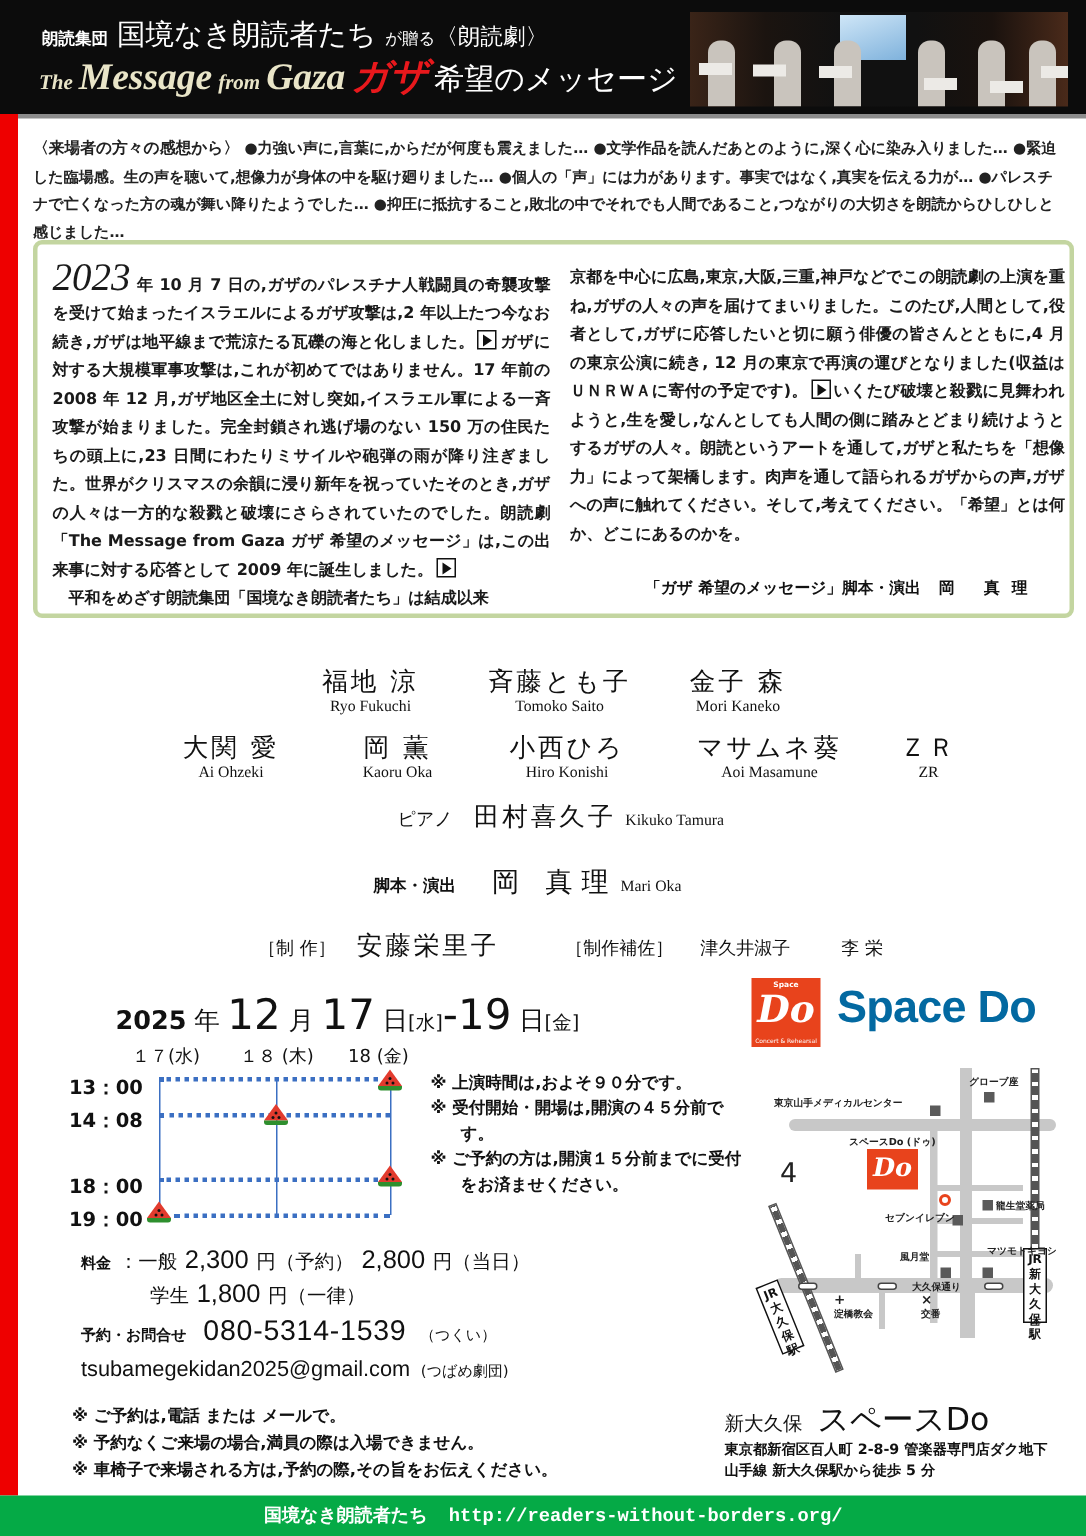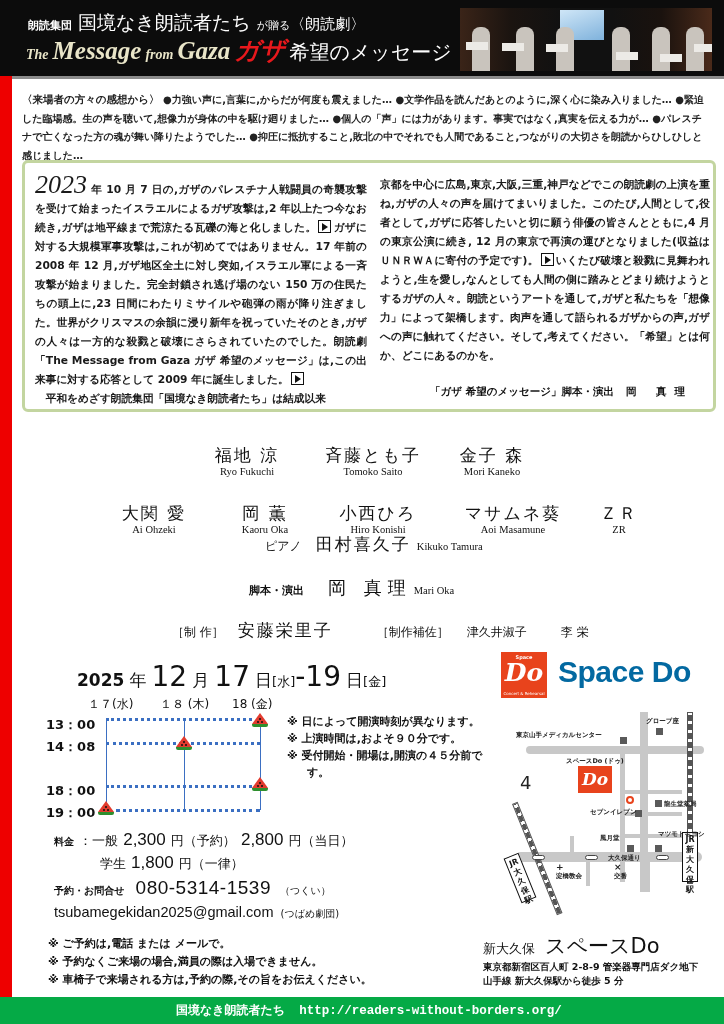--- a/index.html
+++ b/index.html
@@ -196,7 +196,7 @@
       <span class="cast-en">Mori Kaneko</span>
     </div>
 </div>
-<div class="cast-row" style="top:488px;margin-top:14px;">
+<div class="cast-row" style="top:488px;">
   <div class="cast-item" style="left:154px;">
       <span class="cast-jp">大関 愛</span>
       <span class="cast-en">Ai Ohzeki</span>

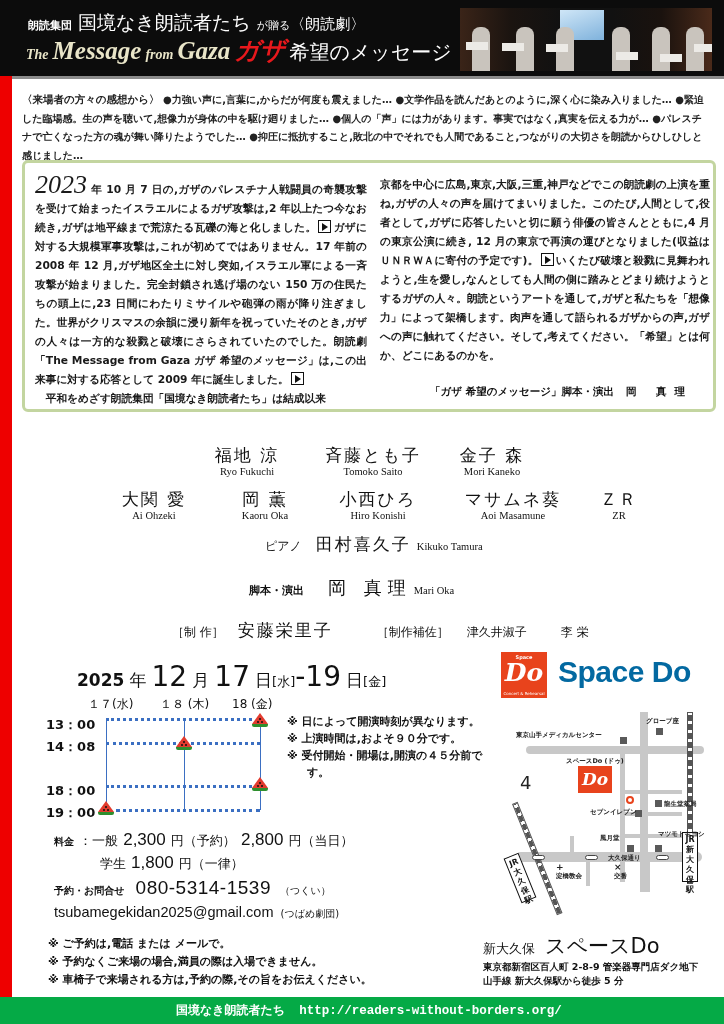--- a/index.html
+++ b/index.html
@@ -289,7 +289,6 @@
 </div>
 
 <div class="notes-right">
-  <div class="note">※ 日によって開演時刻が異なります。</div>
   <div class="note">※ 上演時間は,およそ９０分です。</div>
   <div class="note" style="width:210px;">※ 受付開始・開場は,開演の４５分前です。</div>
 </div>

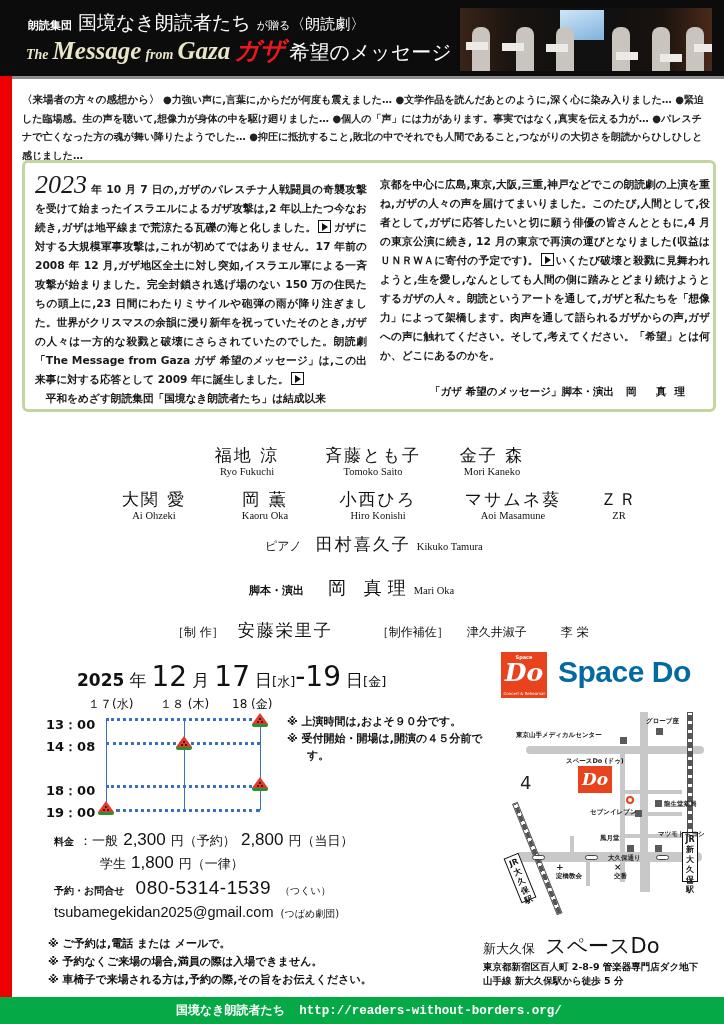--- a/index.html
+++ b/index.html
@@ -291,6 +291,7 @@
 <div class="notes-right">
   <div class="note">※ 上演時間は,およそ９０分です。</div>
   <div class="note" style="width:210px;">※ 受付開始・開場は,開演の４５分前です。</div>
+  <div class="note" style="width:212px;">※ ご予約の方は,開演１５分前までに受付をお済ませください。</div>
 </div>
 
 <div class="price">

